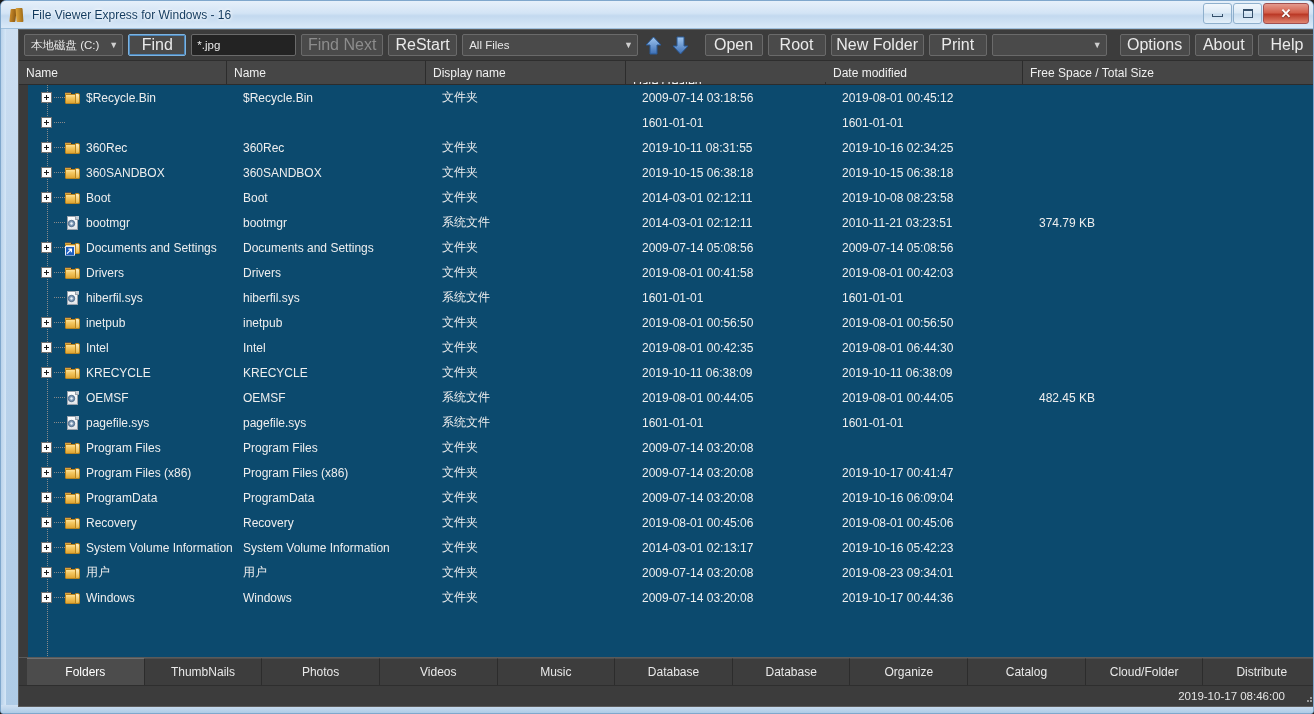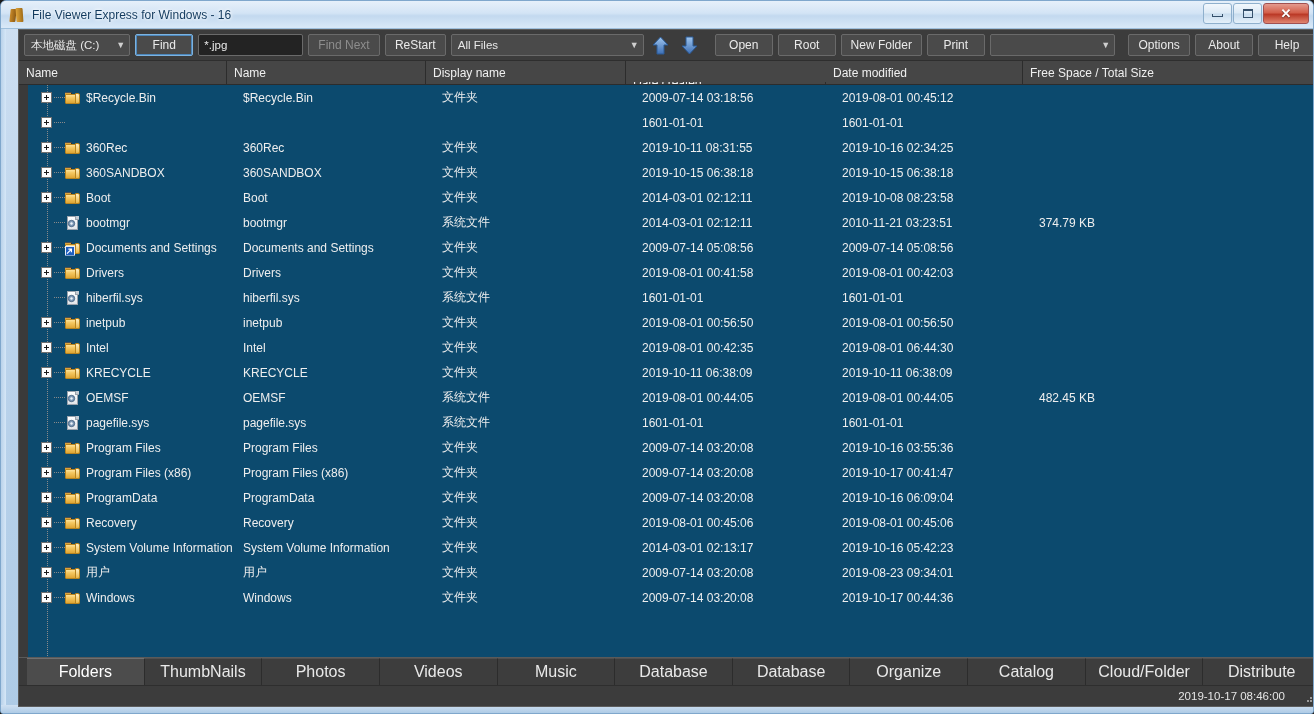--- a/index.html
+++ b/index.html
@@ -134,7 +134,7 @@
     border: 1px solid #6a6a6a;
     border-radius: 2px;
     color: #eaeaea;
-    font-size: 12px;
+    font-size: 16px;
     display: flex; align-items: center; justify-content: center;
     padding: 0 10px;
     white-space: nowrap;

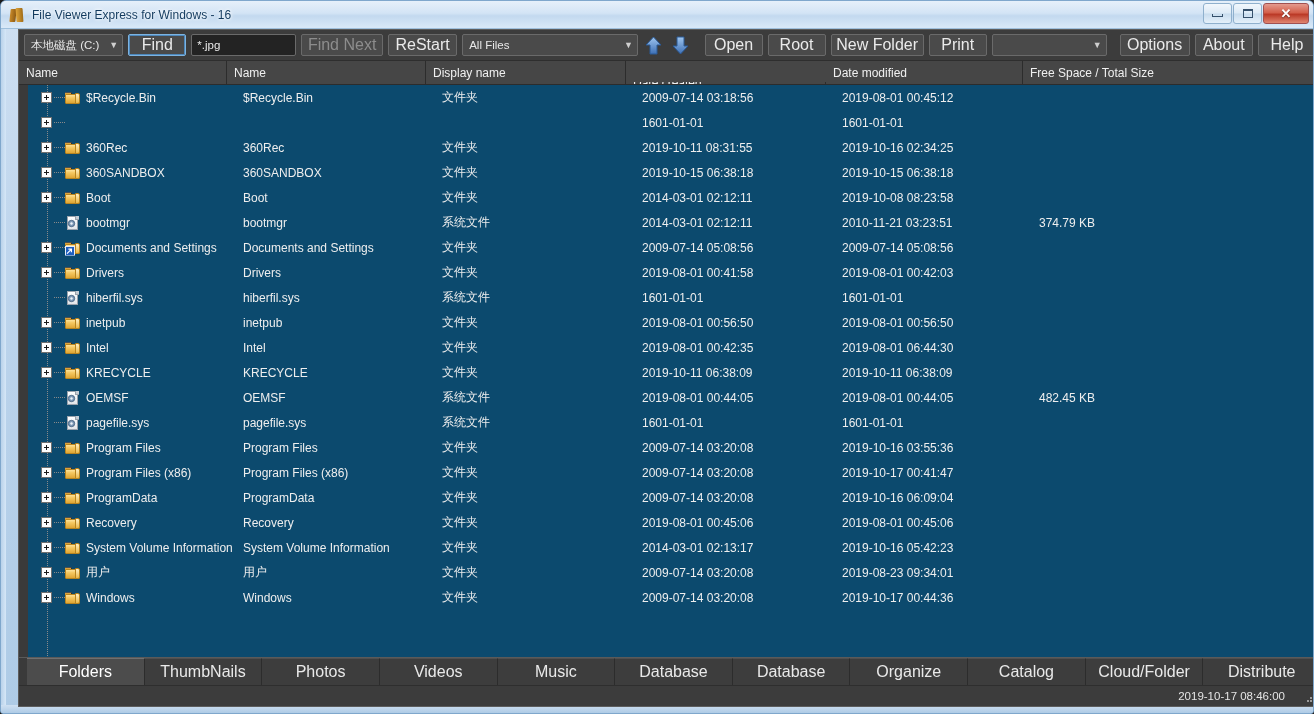--- a/index.html
+++ b/index.html
@@ -739,7 +739,6 @@
             <div class="cell cell-name">Program Files</div>
             <div class="cell cell-disp">文件夹</div>
             <div class="cell cell-crt">2009-07-14 03:20:08</div>
-            <div class="cell cell-mod">2019-10-16 03:55:36</div>
             <div class="cell cell-free"></div>
           </div>
           <div class="row">

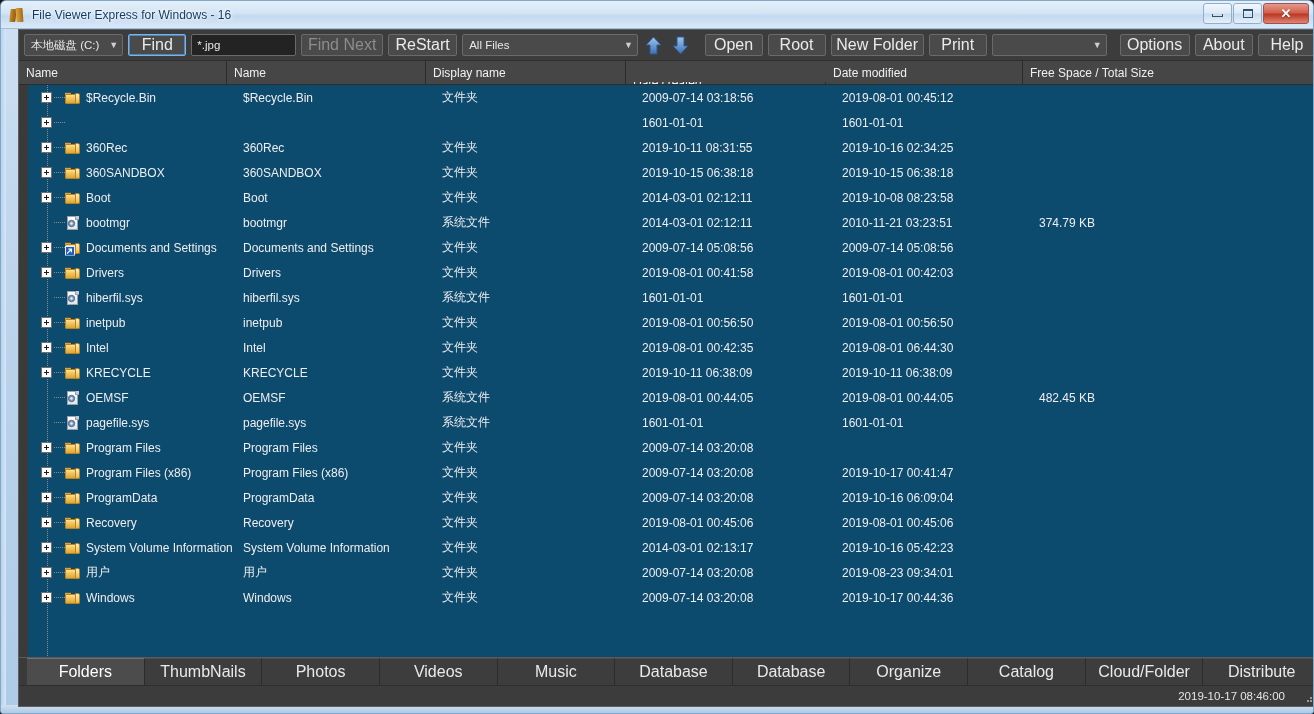--- a/index.html
+++ b/index.html
@@ -317,7 +317,7 @@
   .tab {
     flex: 1;
     display: flex; align-items: center; justify-content: center;
-    font-size: 16px;
+    font-size: 12px;
     color: #e9e9e9;
     background: #3d3d3d;
     border-right: 1px solid #2c2c2c;

